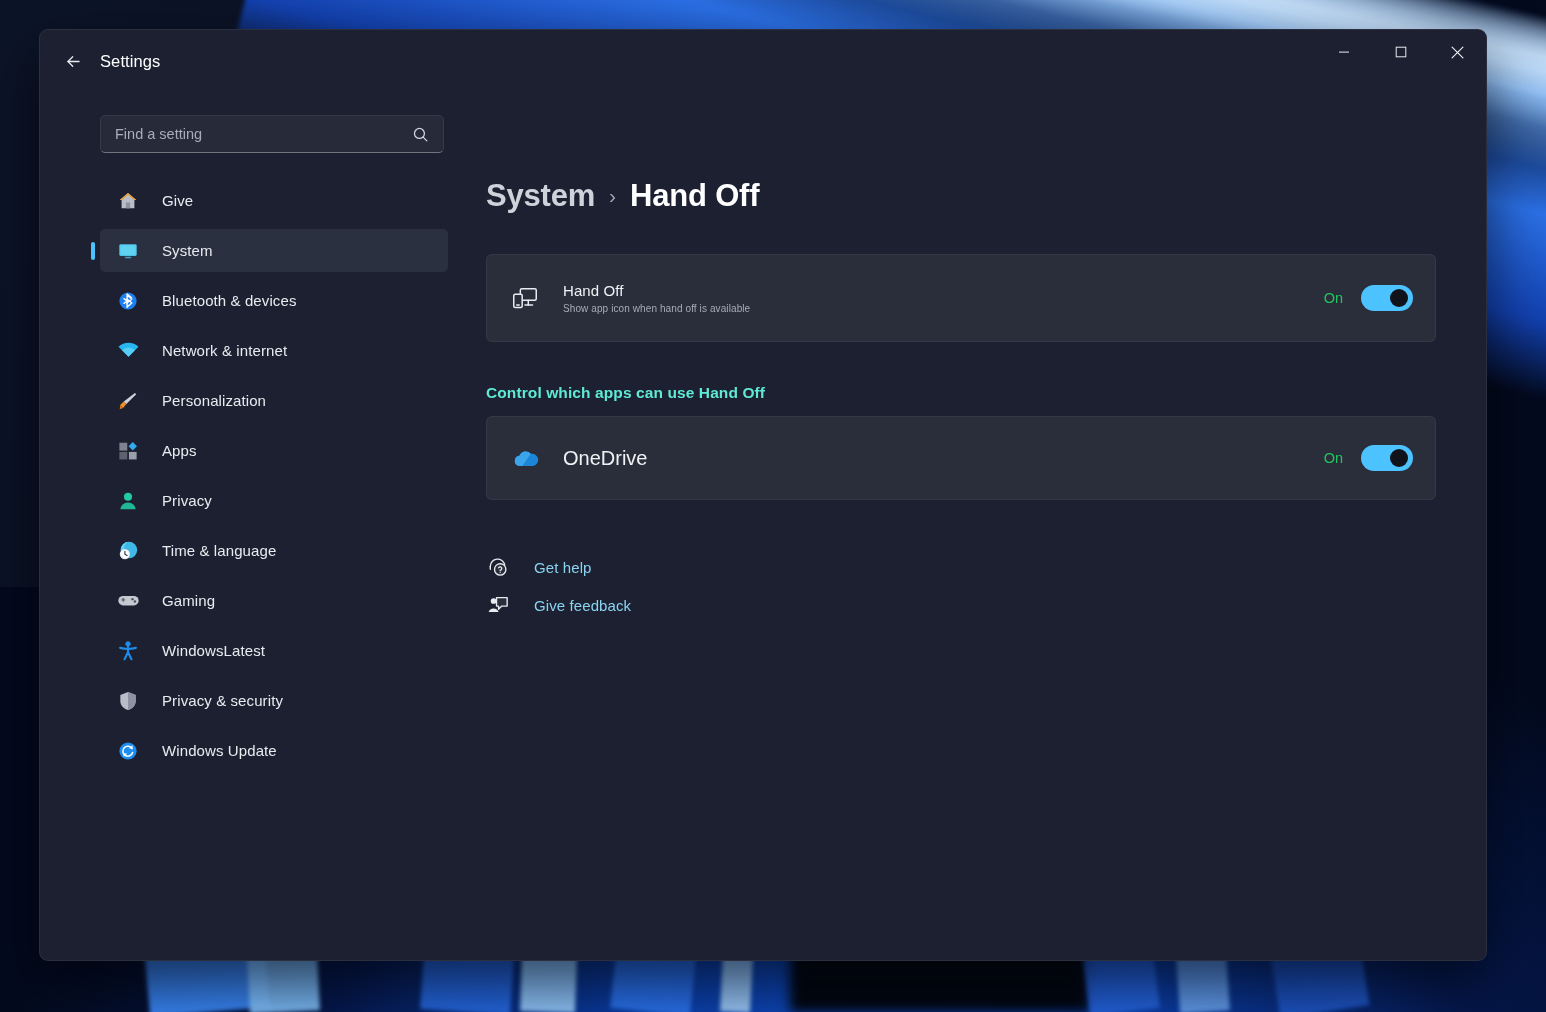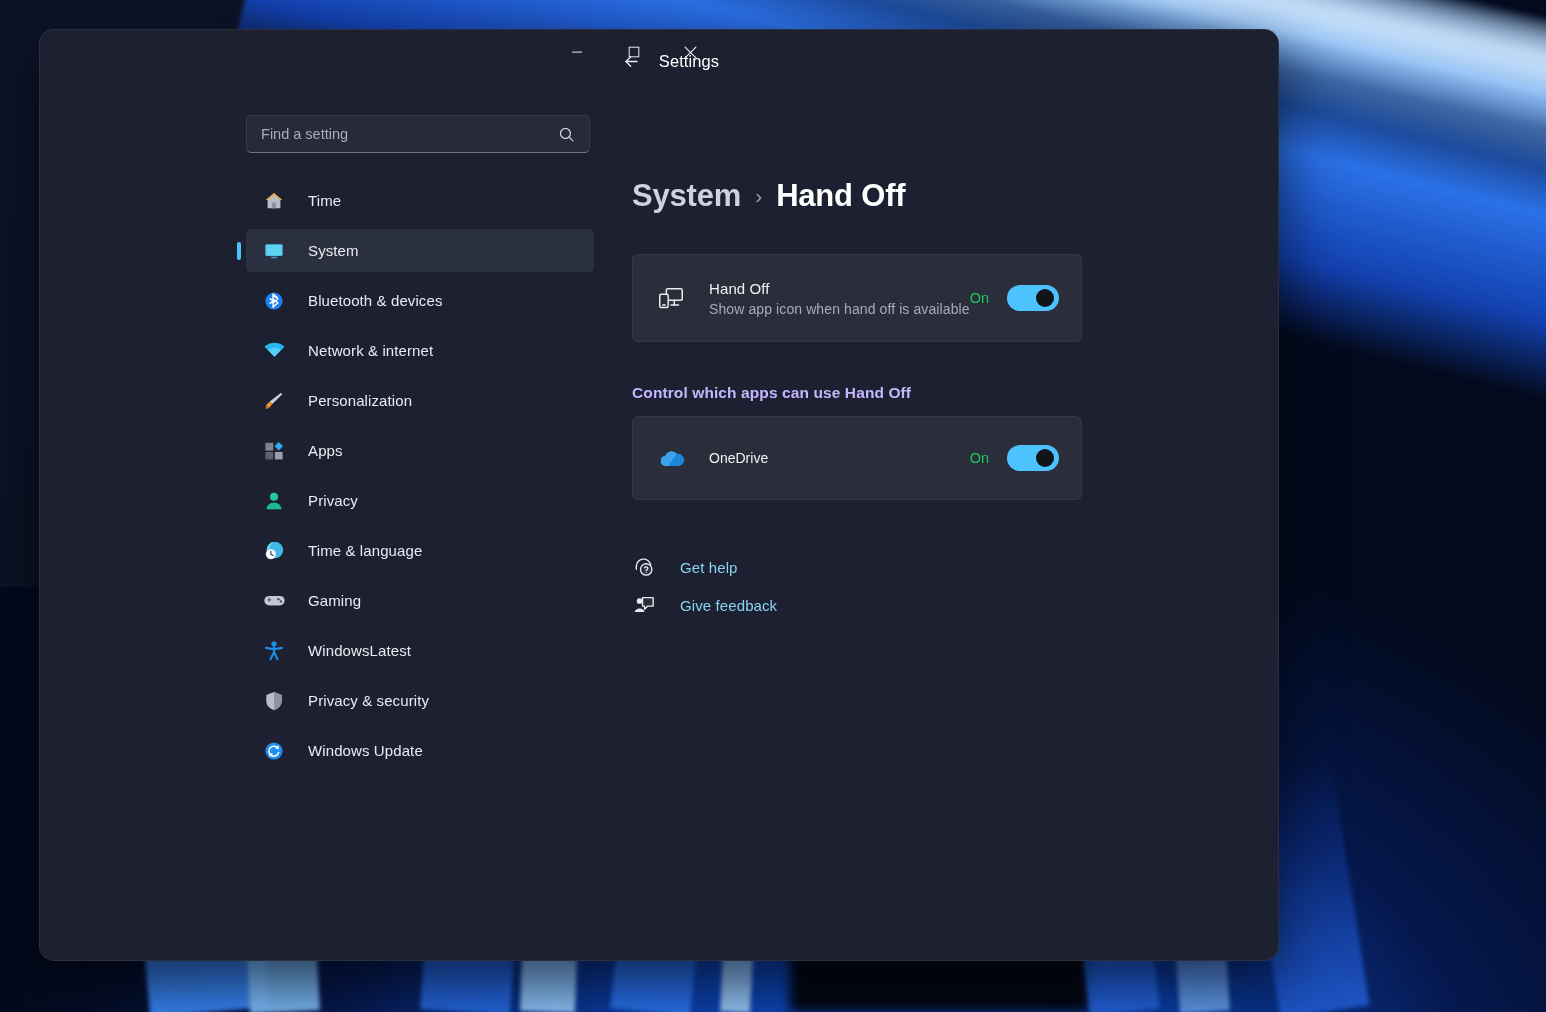--- a/index.html
+++ b/index.html
@@ -104,16 +104,15 @@
     position: absolute;
     left: 39px;
     top: 29px;
-    width: 1240px;
+    width: 1448px;
     height: 932px;
     background: #1c2030;
-    border-radius: 15px;
+    border-radius: 9px;
     border: 1px solid rgba(255,255,255,0.07);
     box-shadow: 0 24px 60px rgba(0,0,0,0.6);
     overflow: hidden;
     display: flex;
     flex-direction: column;
-    align-items: center;
   }
 
   

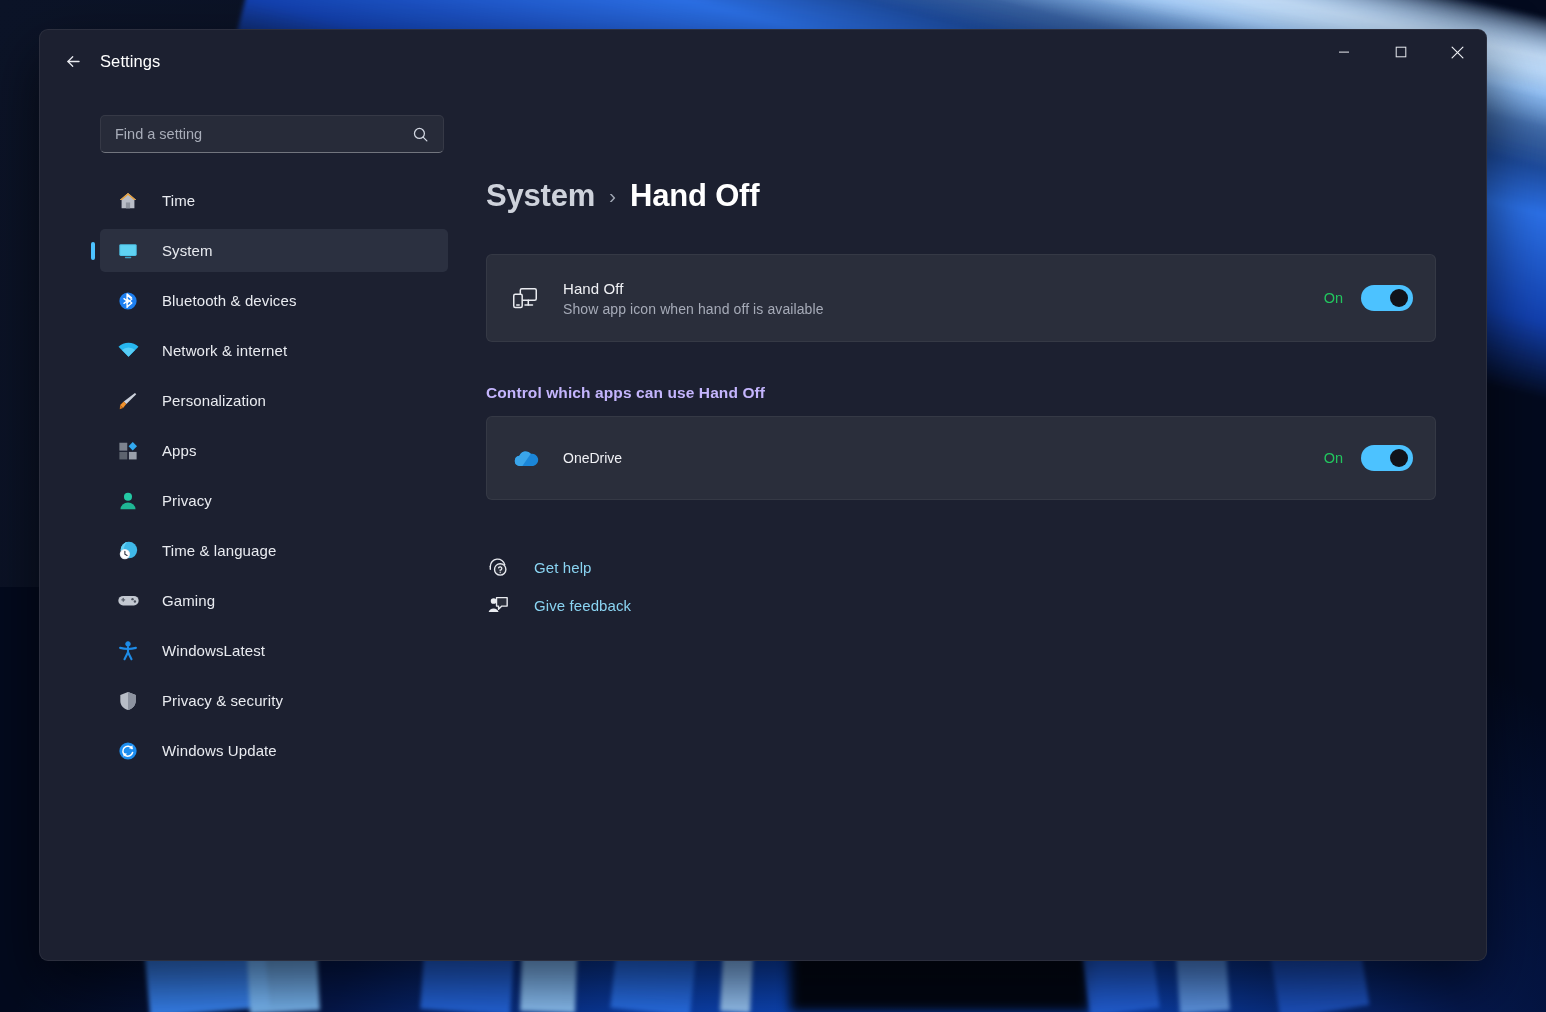--- a/index.html
+++ b/index.html
@@ -420,7 +420,7 @@
                 <rect x="9.7" y="13.6" width="4.6" height="6.4" fill="#8e939e"></rect>
               </svg>
             </span>
-            <span class="nav-label">Time</span>
+            <span class="nav-label">Give</span>
           </div>
 
           <div class="nav-item selected">

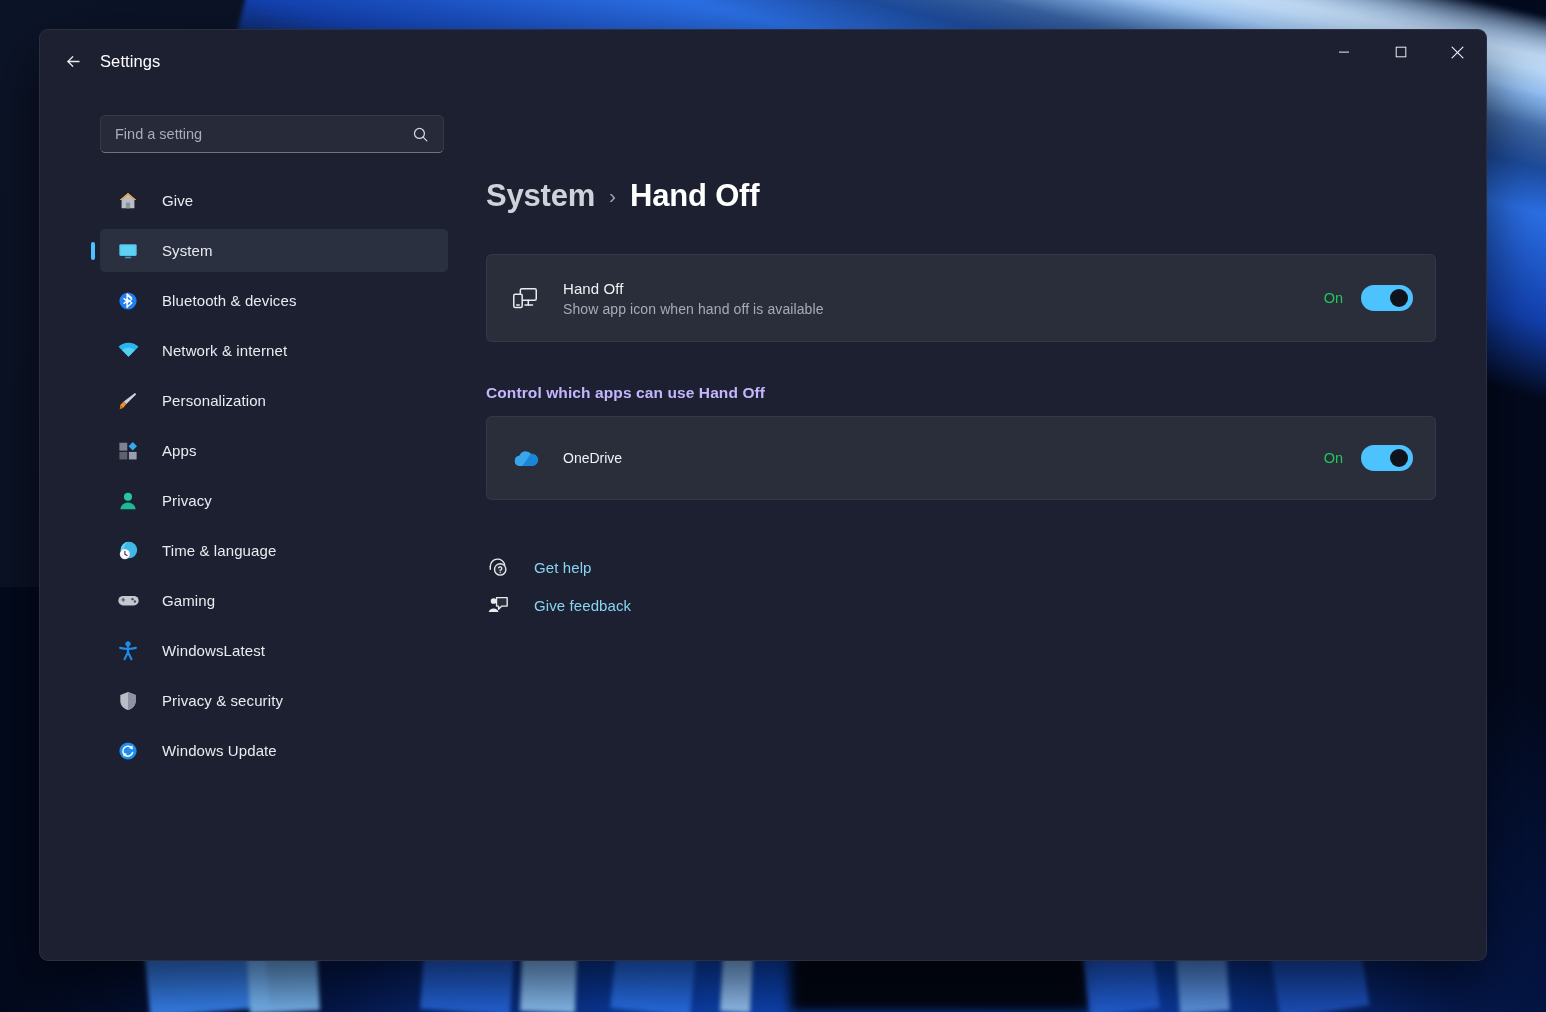--- a/index.html
+++ b/index.html
@@ -299,7 +299,7 @@
   }
   .card-texts { display: flex; flex-direction: column; gap: 4px; flex: 1; min-width: 0; }
   .card-title { font-size: 15px; color: #f0f1f5; letter-spacing: 0.1px; }
-  .card-sub { font-size: 14px; color: #a6abb8; letter-spacing: 0.1px; }
+  .card-sub { font-size: 10px; color: #a6abb8; letter-spacing: 0.1px; }
   .toggle-wrap { display: flex; align-items: center; gap: 18px; flex: 0 0 auto; }
   .toggle-label { font-size: 14.5px; color: #22c55e; }
   .toggle {

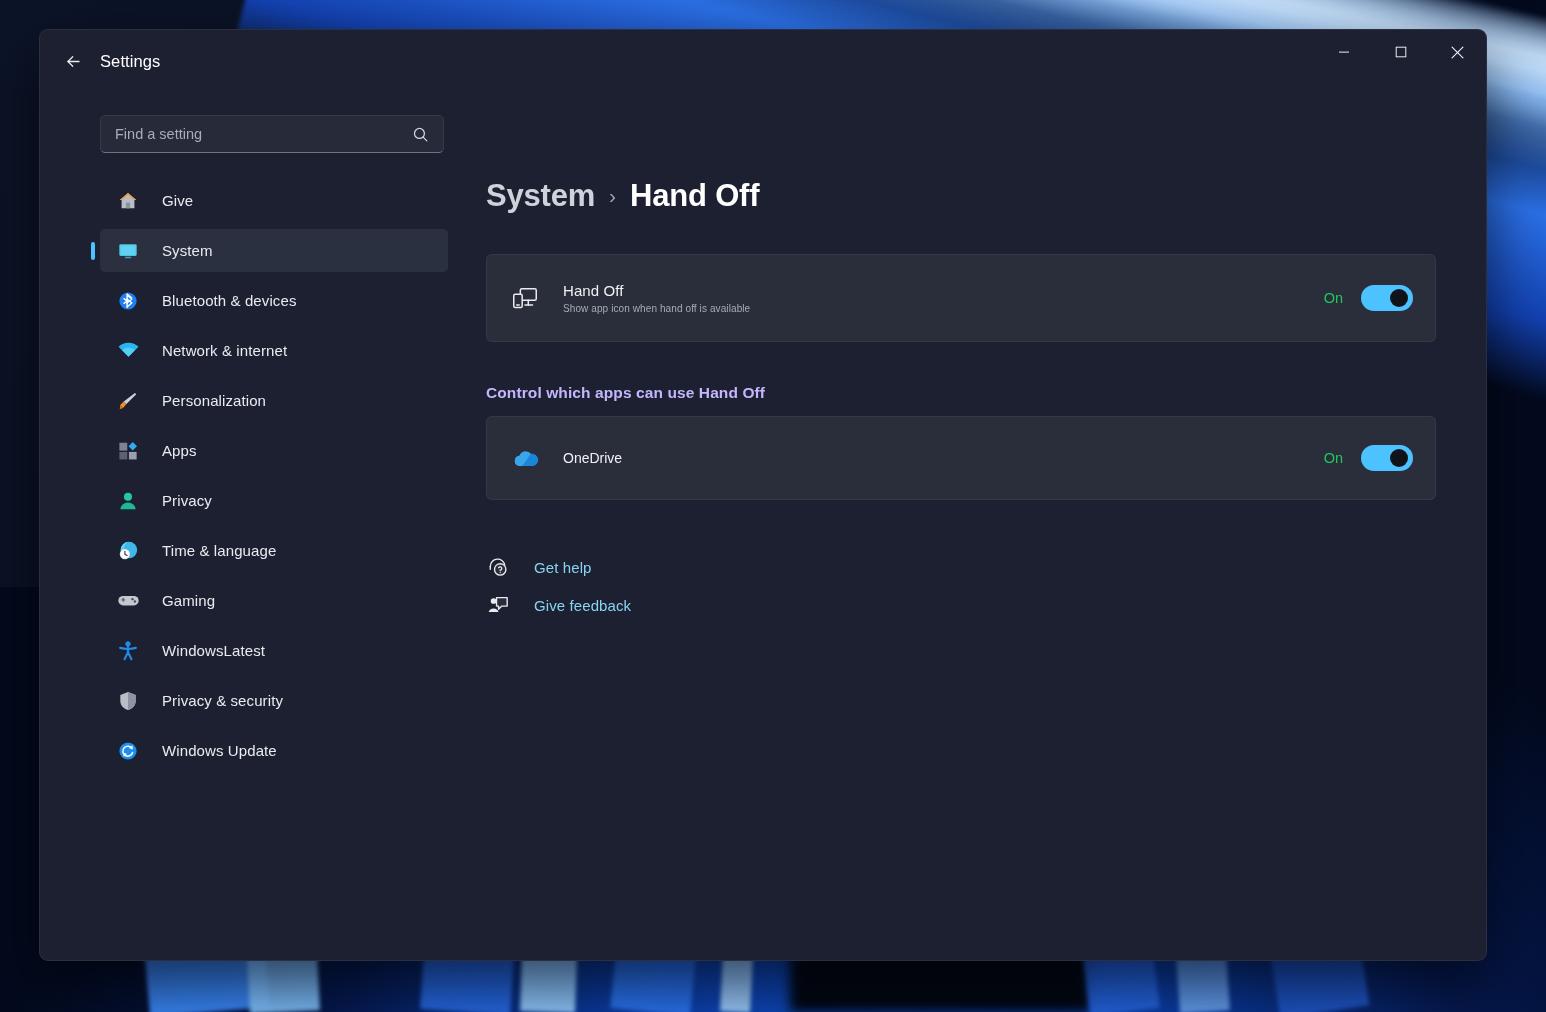--- a/index.html
+++ b/index.html
@@ -322,7 +322,7 @@
     margin-top: 42px;
     font-size: 15.5px;
     font-weight: bold;
-    color: #c4b5fd;
+    color: #5eead4;
     letter-spacing: 0.1px;
   }
   .card.app-row { margin-top: 14px; height: 84px; }

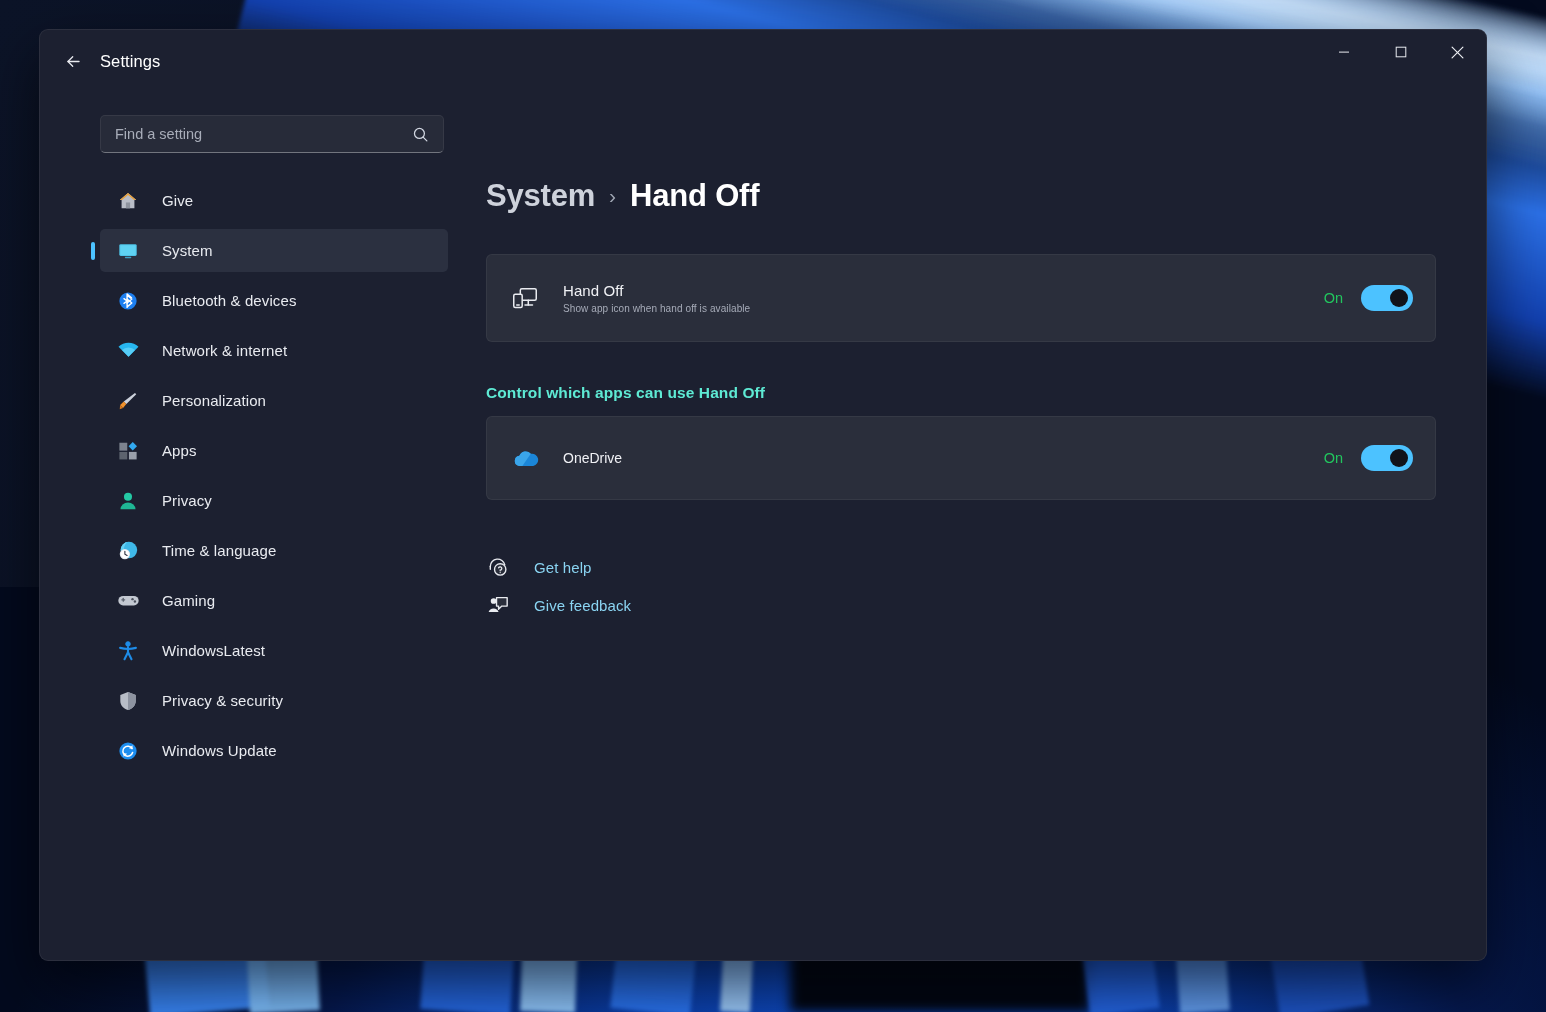--- a/index.html
+++ b/index.html
@@ -326,7 +326,7 @@
     letter-spacing: 0.1px;
   }
   .card.app-row { margin-top: 14px; height: 84px; }
-  .app-name { font-size: 14px; color: #f0f1f5; }
+  .app-name { font-size: 20px; color: #f0f1f5; }
 
   .links { margin-top: 48px; }
   .link-row {

